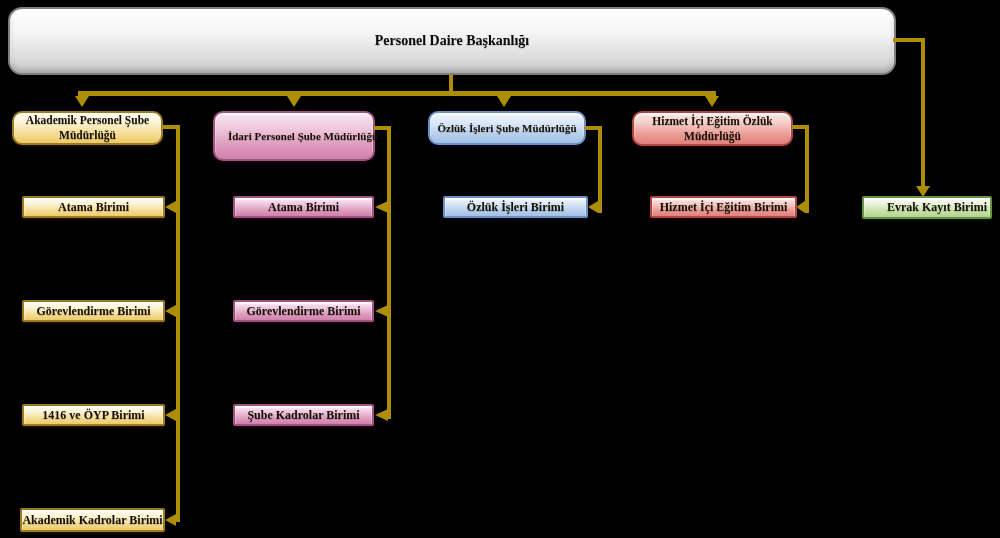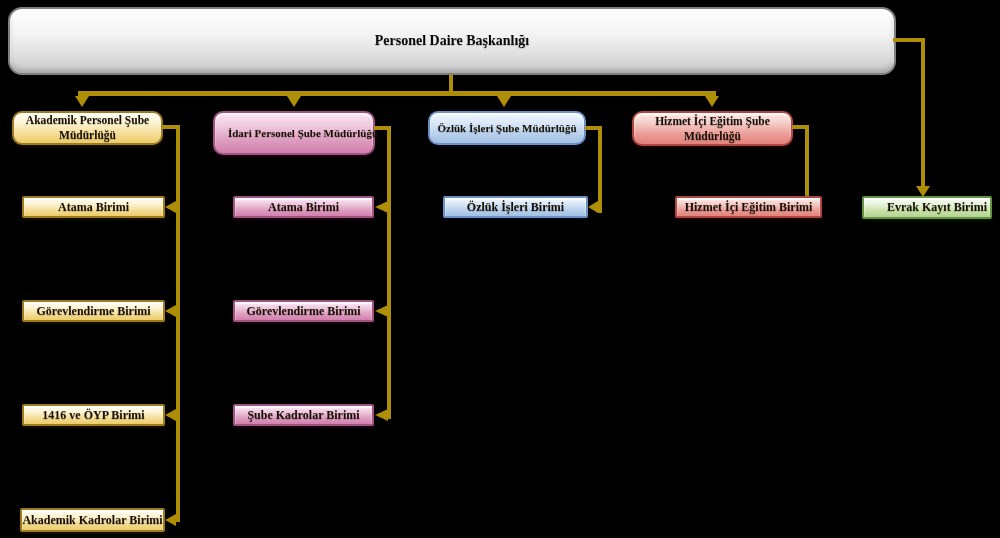--- a/index.html
+++ b/index.html
@@ -139,7 +139,7 @@
   </div>
 
   <div class="box header red" style="left:632px; top:111px; width:161px; height:35px;">
-    <span>Hizmet İçi Eğitim Şube Müdürlüğü</span>
+    <span>Hizmet İçi Eğitim Özlük Müdürlüğü</span>
   </div>
   <div class="cline" style="left:792px; top:125px; width:17px; height:4px;"></div>
   <div class="cline" style="left:805px; top:125px; width:4px; height:88px;"></div>

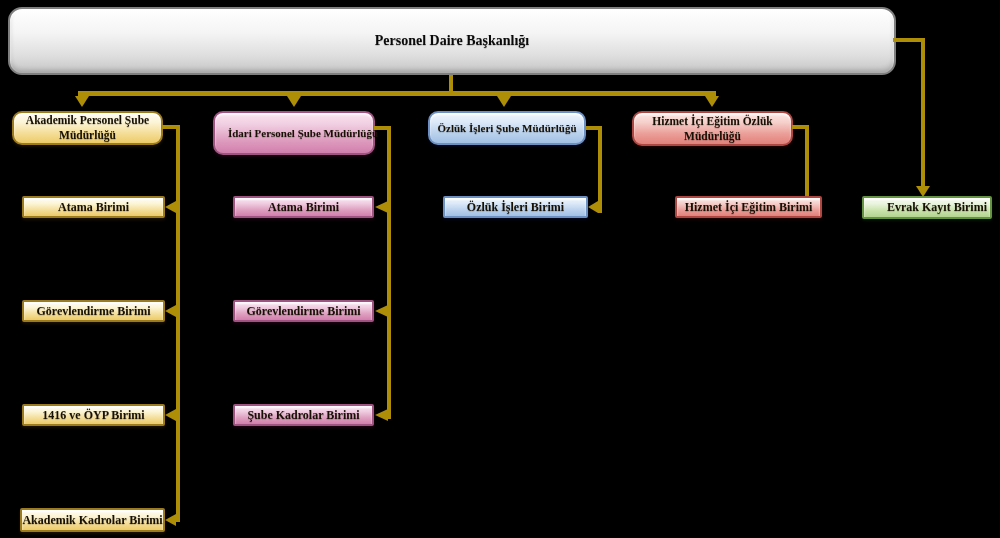--- a/index.html
+++ b/index.html
@@ -110,7 +110,7 @@
     <span>Akademik Kadrolar Birimi</span>
   </div>
 
-  <div class="box header oneline pink" style="left:213px; top:111px; width:162px; height:44px;padding-left:22px;">
+  <div class="box header oneline pink" style="left:213px; top:111px; width:162px; height:50px;padding-left:22px;">
     <span>İdari  Personel Şube Müdürlüğü</span>
   </div>
   <div class="cline" style="left:374px; top:126px; width:17px; height:4px;"></div>

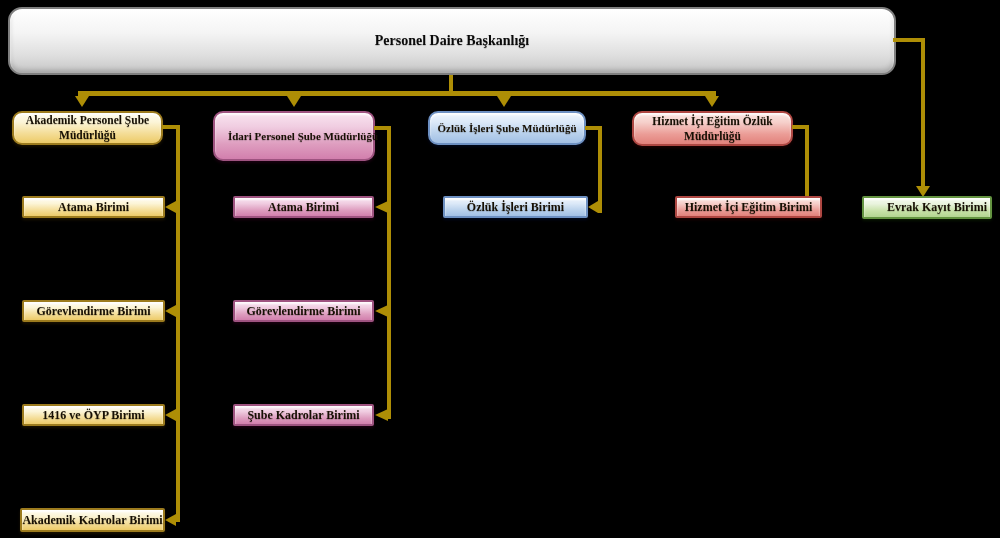--- a/index.html
+++ b/index.html
@@ -144,7 +144,7 @@
   <div class="cline" style="left:792px; top:125px; width:17px; height:4px;"></div>
   <div class="cline" style="left:805px; top:125px; width:4px; height:88px;"></div>
   <div class="arrow-left" style="left:796px; top:201px; border-right-width:9px;"></div>
-  <div class="box unit red" style="left:650px; top:196px; width:147px; height:22px;margin-left:25px;">
+  <div class="box unit red" style="left:650px; top:196px; width:147px; height:22px;">
     <span>Hizmet İçi Eğitim Birimi</span>
   </div>
 

